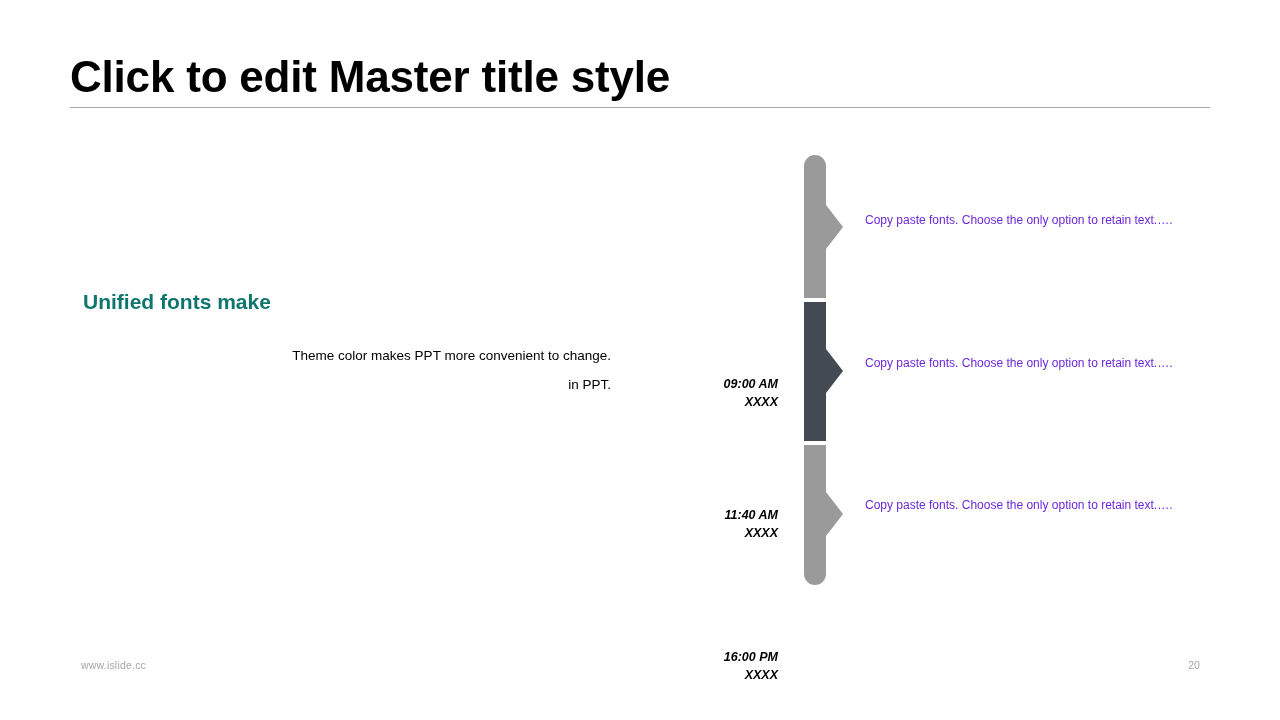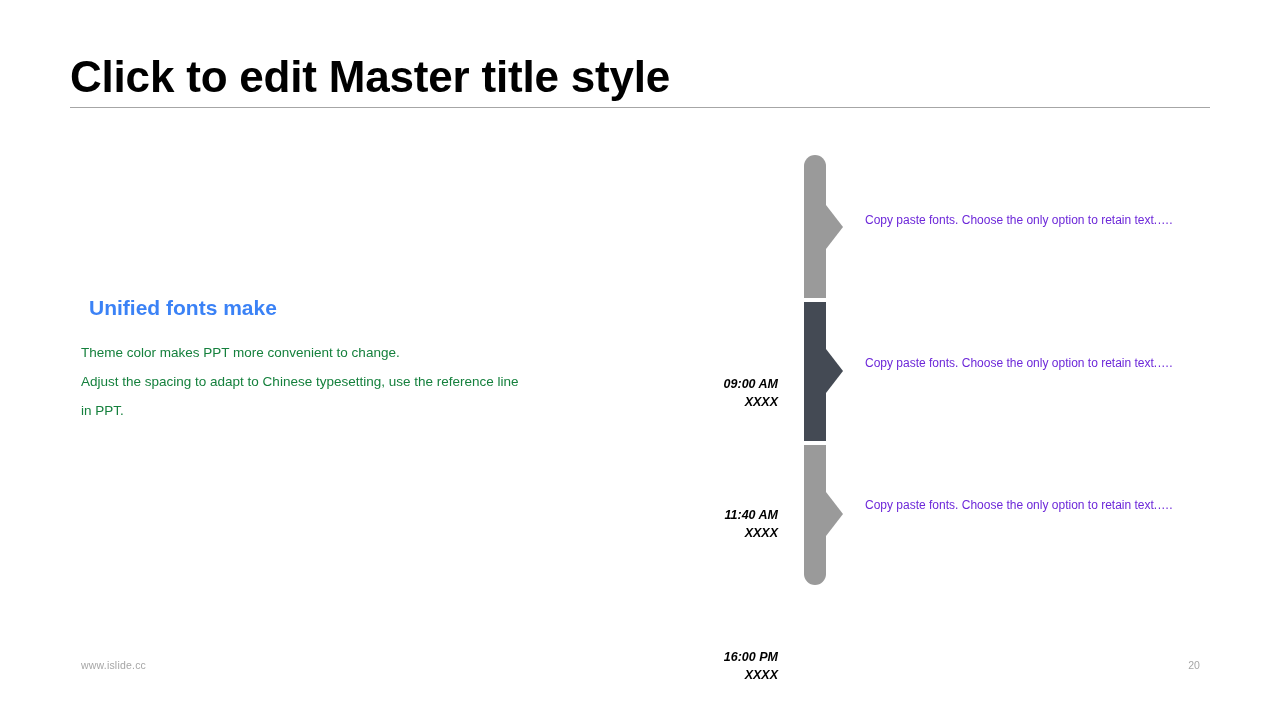--- a/index.html
+++ b/index.html
@@ -60,8 +60,8 @@
     font-size: 21px;
     font-weight: bold;
     line-height: 32px;
-    color: #3b82f6;
-    margin: 8px;
+    color: #0f766e;
+    margin: 2px;
   }
   .left-body {
     margin-top: 14px;

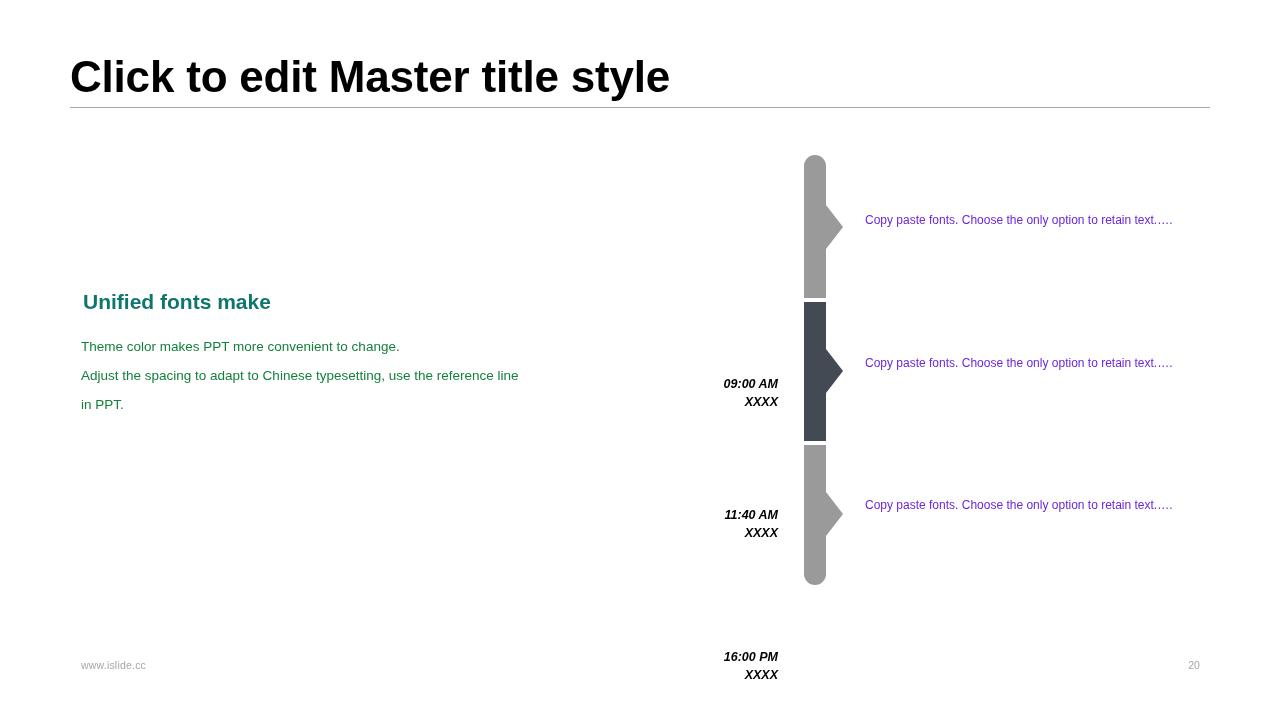--- a/index.html
+++ b/index.html
@@ -64,10 +64,11 @@
     margin: 2px;
   }
   .left-body {
-    margin-top: 14px;
+    margin-top: 23px;
     font-size: 13.5px;
     line-height: 29px;
-    color: #15803d;
+    color: #000000;
+    text-align: right;
   }
   .left-body-line { display: block; }
 

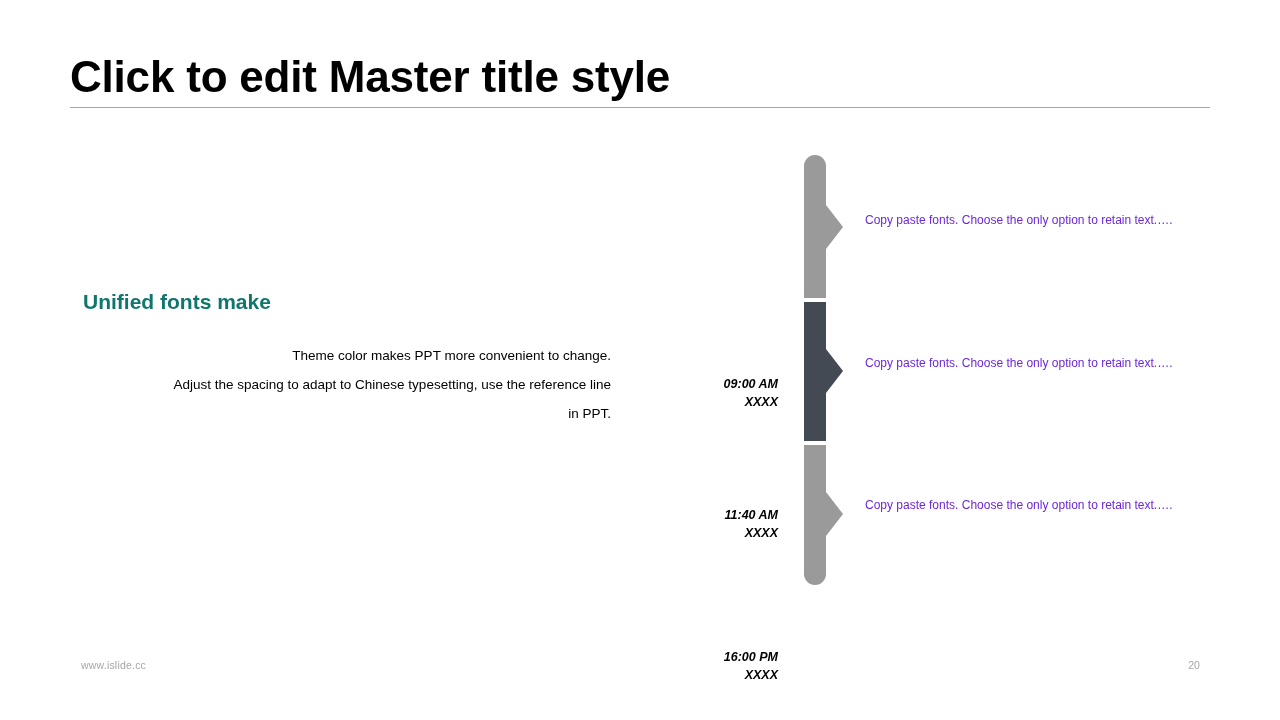--- a/index.html
+++ b/index.html
@@ -196,7 +196,6 @@
     </div>
     <div class="left-body">
       <span class="left-body-line">Theme color makes PPT more convenient to change.</span>
-      <span class="left-body-line">Adjust the spacing to adapt to Chinese typesetting, use the reference line</span>
       <span class="left-body-line">in PPT.</span>
     </div>
   </div>

